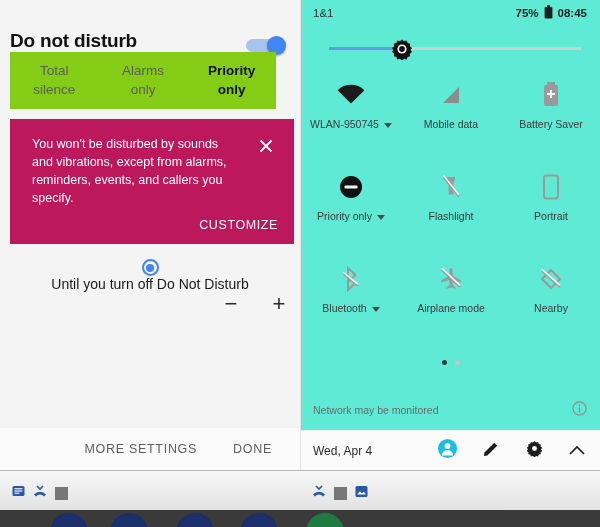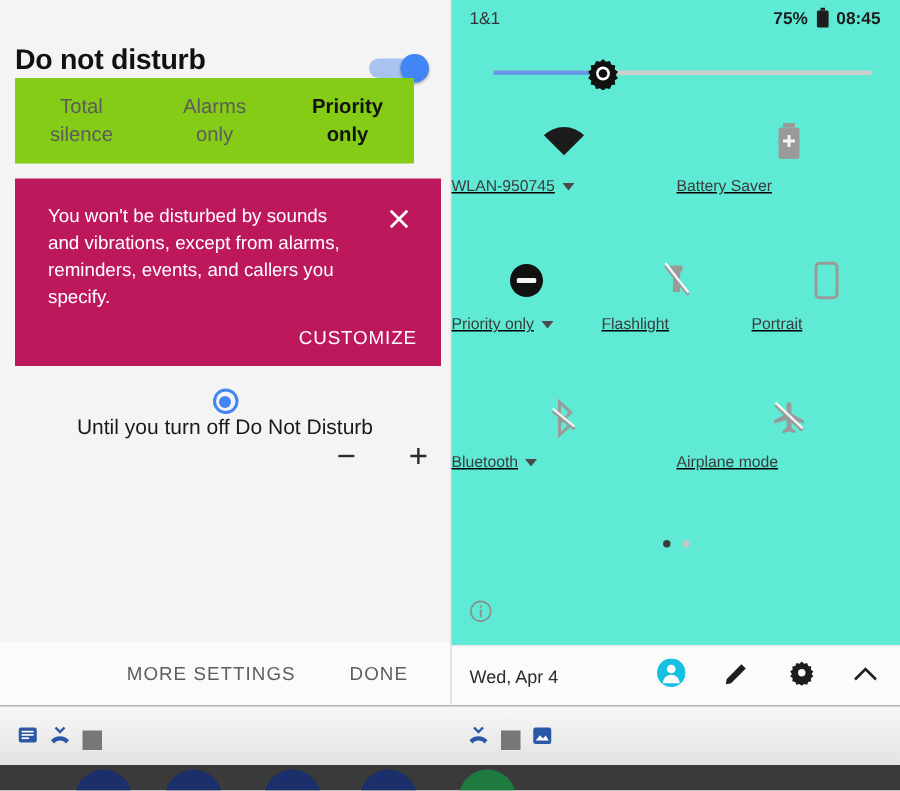--- a/index.html
+++ b/index.html
@@ -127,7 +127,7 @@
   }
   .tile-row { display: flex; width: 300px; height: 92px; }
   .tile {
-    flex: 1; display: flex; flex-direction: column;  text-decoration: underline;
+    flex: 1; display: flex; flex-direction: column; align-items: center;
   }
   .tile-icon {
     height: 46px; display: flex; align-items: center; justify-content: center;

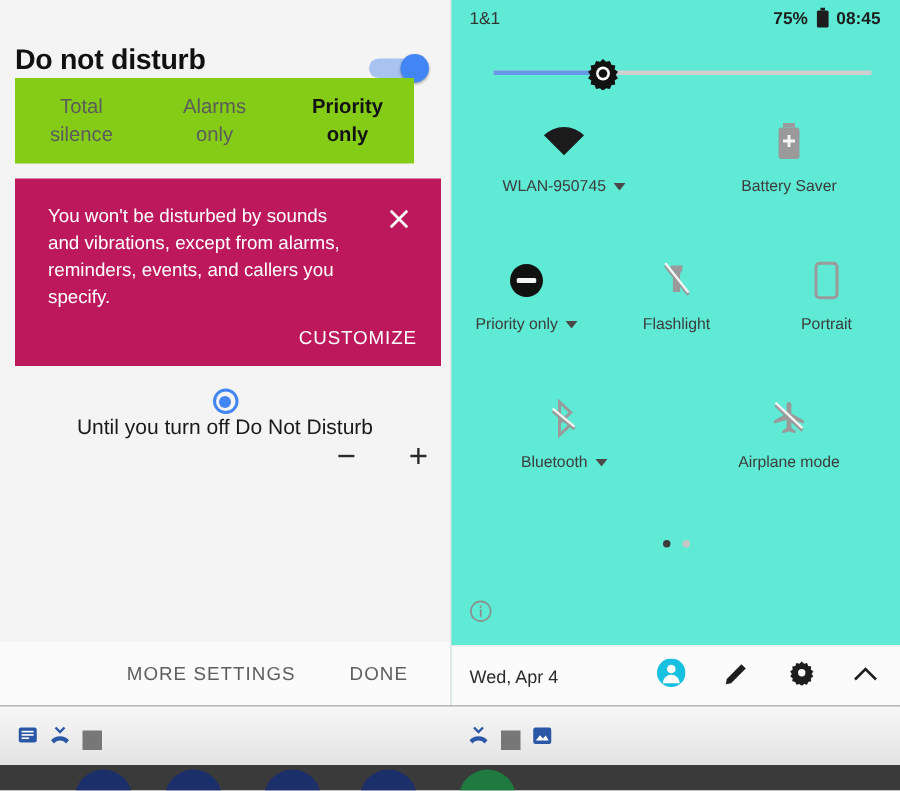--- a/index.html
+++ b/index.html
@@ -293,6 +293,16 @@
           </div>
         </div>
 
+        <div class="tile">
+          <div class="tile-icon">
+            <svg width="24" height="22" viewBox="0 0 24 22">
+              <path d="M20 3 L20 19 L4 19 Z" fill="#8c8c8c"></path>
+            </svg>
+          </div>
+          <div class="tile-label">
+            <span>Mobile data</span>
+          </div>
+        </div>
 
         <div class="tile">
           <div class="tile-icon">

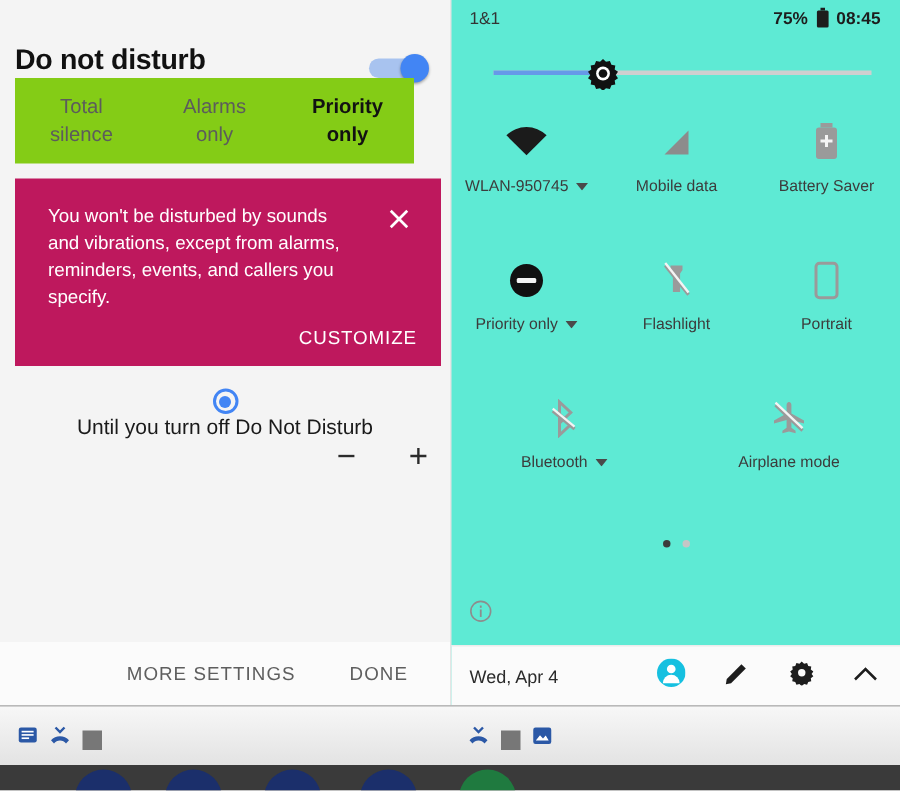--- a/index.html
+++ b/index.html
@@ -393,6 +393,18 @@
           </div>
         </div>
 
+        <div class="tile">
+          <div class="tile-icon">
+            <svg width="26" height="26" viewBox="0 0 26 26">
+              <path d="M13 4 L22 13 L13 22 L4 13 Z" fill="none" stroke="#9a9a9a" stroke-width="2"></path>
+              <path d="M4 5 L22 21" stroke="#9a9a9a" stroke-width="2.1" fill="none"></path>
+              <path d="M4 3.4 L22 19.4" stroke="#f4f4f4" stroke-width="1.6" fill="none"></path>
+            </svg>
+          </div>
+          <div class="tile-label">
+            <span>Nearby</span>
+          </div>
+        </div>
       </div>
     </div>
 

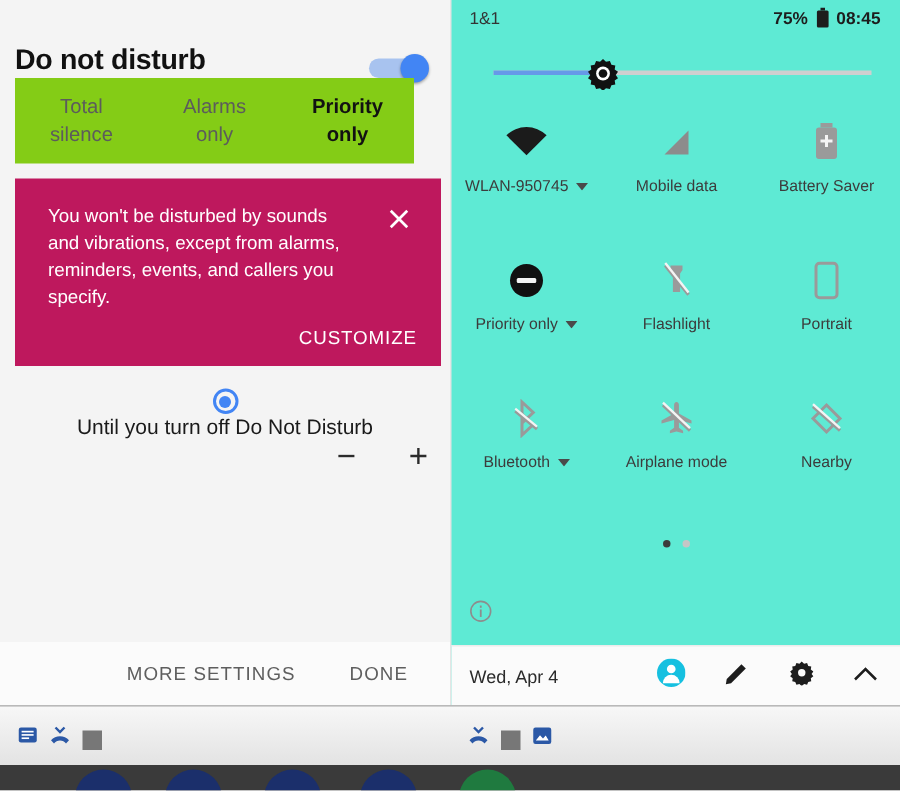--- a/index.html
+++ b/index.html
@@ -414,6 +414,7 @@
     </div>
 
     <div class="monitor-row">
+      <div class="monitor-text">Network may be monitored</div>
       <div>
         <svg width="15" height="15" viewBox="0 0 15 15">
           <circle cx="7.5" cy="7.5" r="6.6" fill="none" stroke="#8d8d8d" stroke-width="1.1"></circle>

